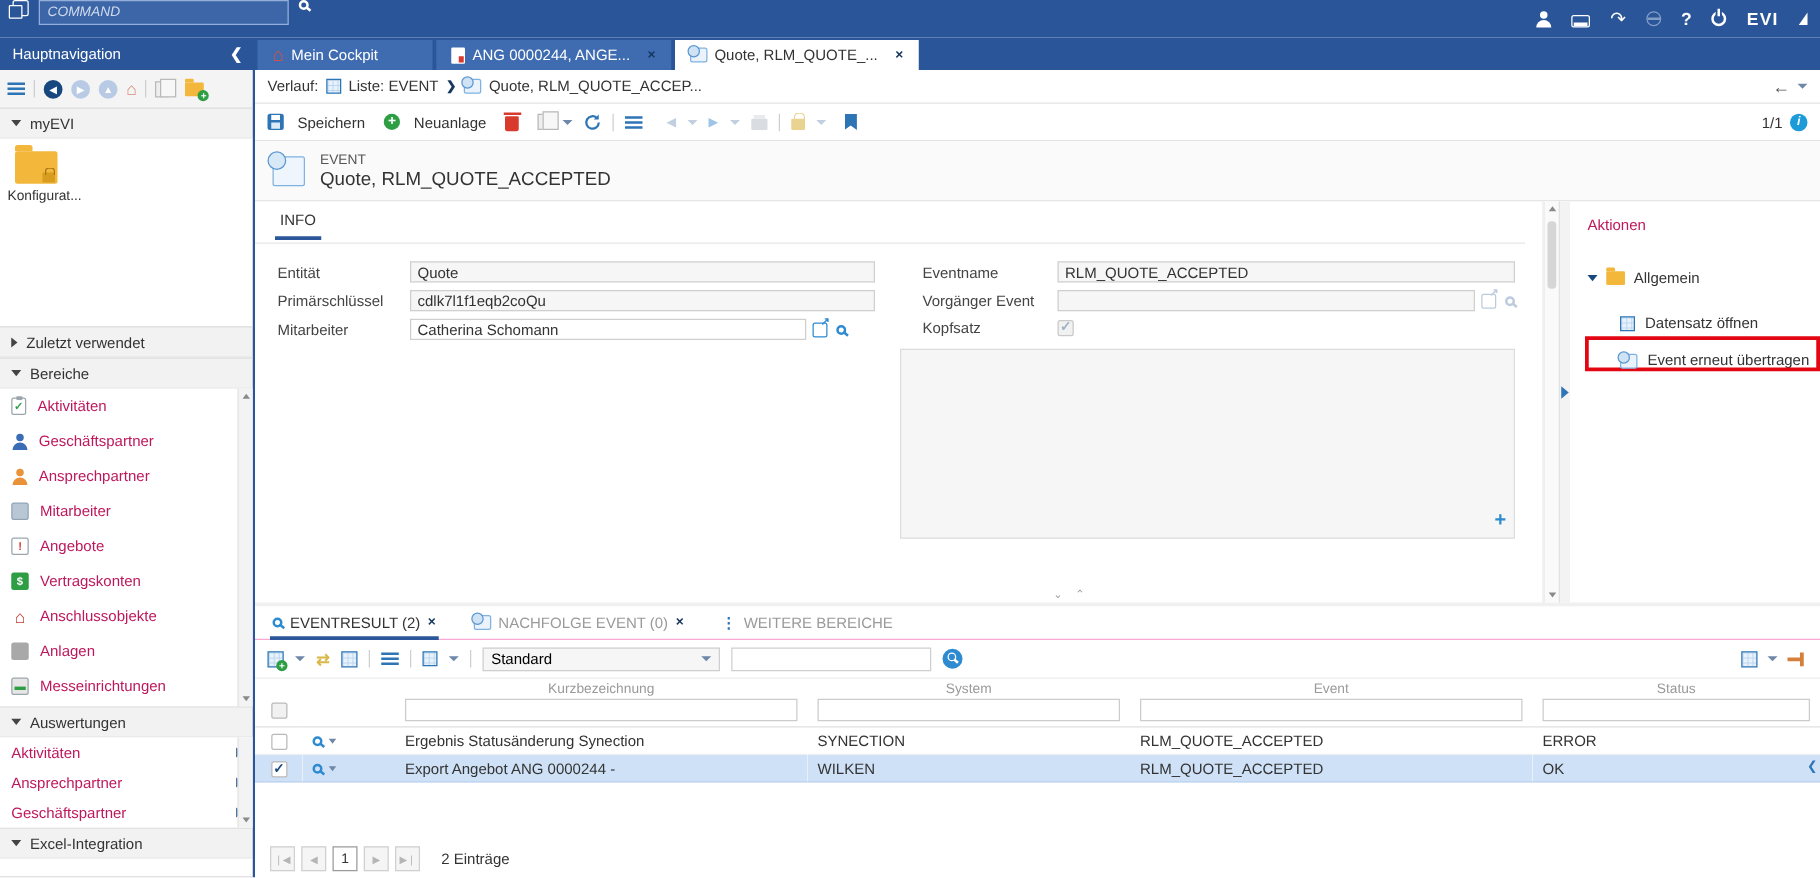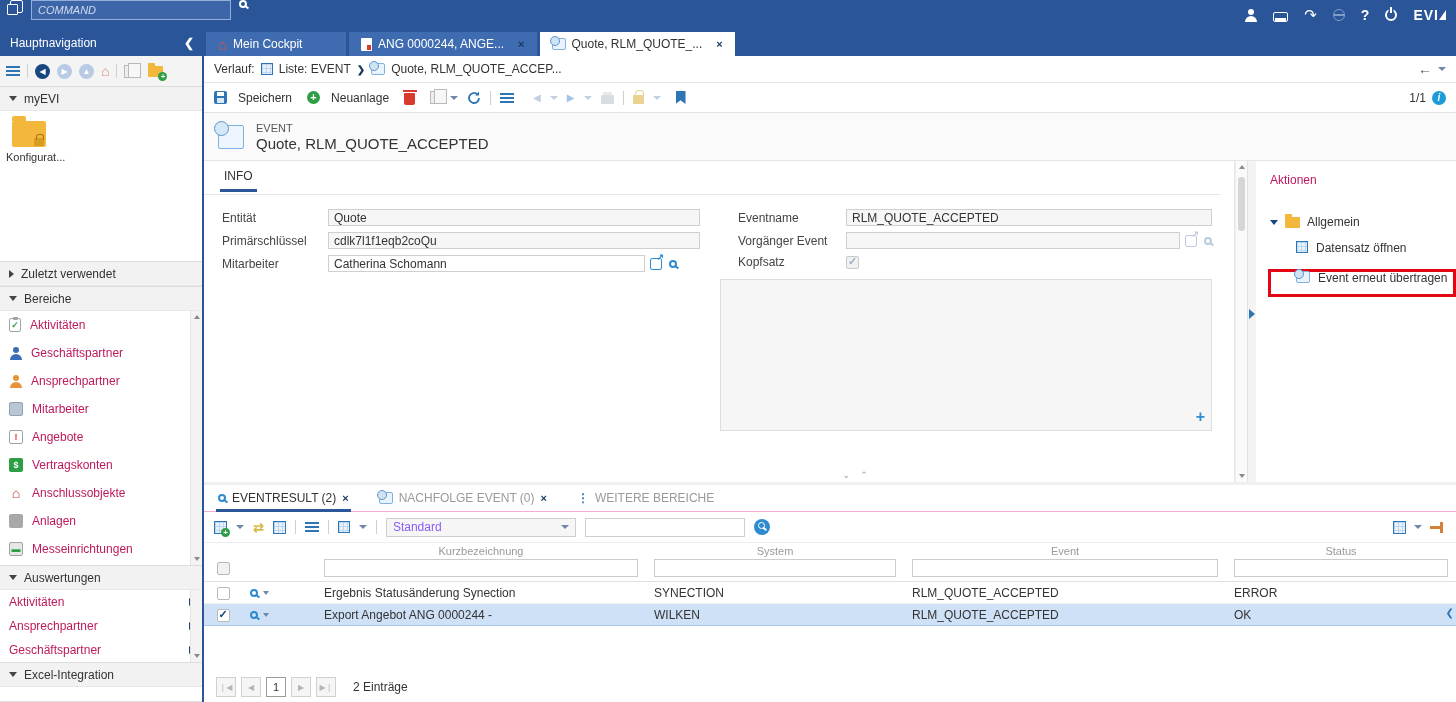--- a/index.html
+++ b/index.html
@@ -13,7 +13,7 @@
     font-style:italic; font-size:11px; padding:0 6px; margin:0 8px; }
   .cmd-input::placeholder { color:#cfdaed; font-style:italic; }
   .topbar-right { margin-left:auto; display:flex; align-items:center; gap:16px; color:#fff; }
-  .logo { color:#fff; font-weight:bold; font-size:14px; letter-spacing:1px; display:flex; align-items:center; gap:0; }
+  .logo { color:#fff; font-weight:bold; font-size:14px; letter-spacing:1px; display:flex; align-items:center; gap:16px; }
   .sail { width:0; height:0; border-left:7px solid transparent; border-bottom:10px solid #fff; }
 
   

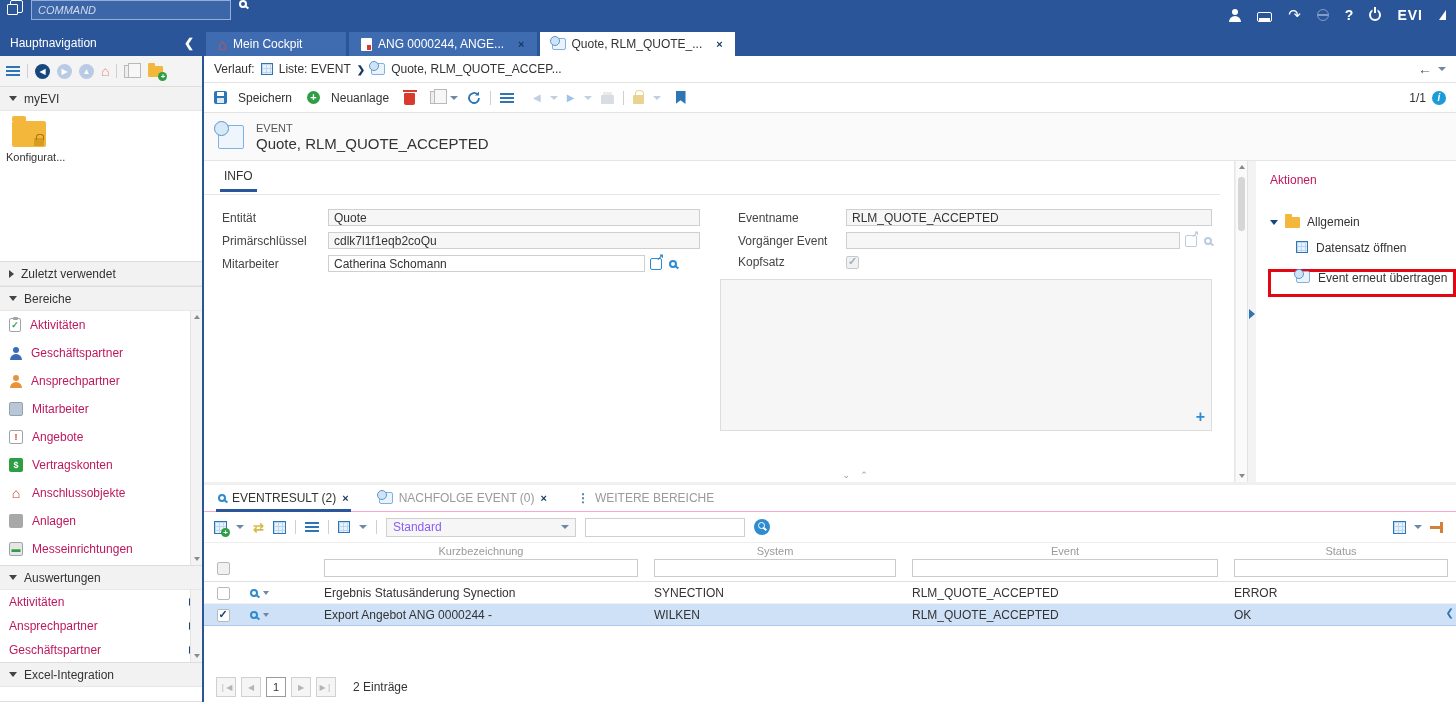--- a/index.html
+++ b/index.html
@@ -152,7 +152,7 @@
   .actions { width:200px; flex:none; padding:12px 0 0 14px; }
   .actions-title { color:#be185d; margin-bottom:28px; }
   .act-group { display:flex; align-items:center; gap:7px; margin-bottom:12px; }
-  .act-item { display:flex; align-items:flex-start; gap:8px; height:24px; padding-left:26px; margin-bottom:6px; }
+  .act-item { display:flex; align-items:flex-end; gap:8px; height:24px; padding-left:26px; margin-bottom:6px; }
   .act-item.hl { outline:3px solid #e30613; outline-offset:-1px; margin-right:2px; }
 
   

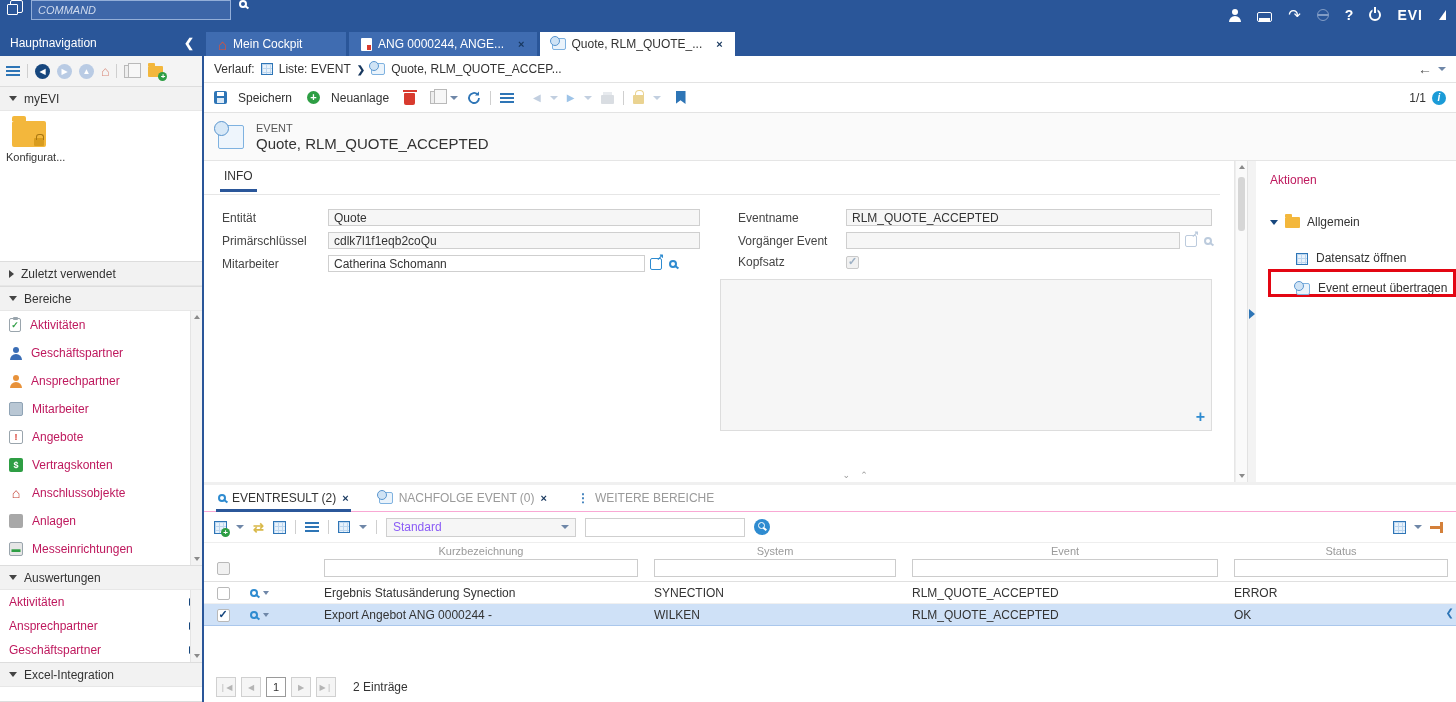--- a/index.html
+++ b/index.html
@@ -168,7 +168,7 @@
     linear-gradient(#bcd6ef 1px, transparent 1px) 0 0/100% 4px,
     linear-gradient(90deg,#bcd6ef 1px, transparent 1px) 0 0/4px 100%, #e8f2fb; position:relative; }
   .swap { color:#d9b94a; font-size:13px; font-weight:bold; }
-  .preset { width:190px; height:19px; border:1px solid #cfcfcf; background:#f6f6f6; color:#8b5cf6; display:flex; align-items:center; padding:0 6px;gap:16px; }
+  .preset { width:190px; height:19px; border:1px solid #cfcfcf; background:#f6f6f6; color:#000000; display:flex; align-items:center; padding:0 6px;gap:16px; }
   .preset .caret { margin-left:auto; }
   .freetext { width:160px; height:19px; border:1px solid #cfcfcf; background:#fff; }
   .mag-btn { width:16px; height:16px; border-radius:50%; background:#2e8bd0; position:relative; }

